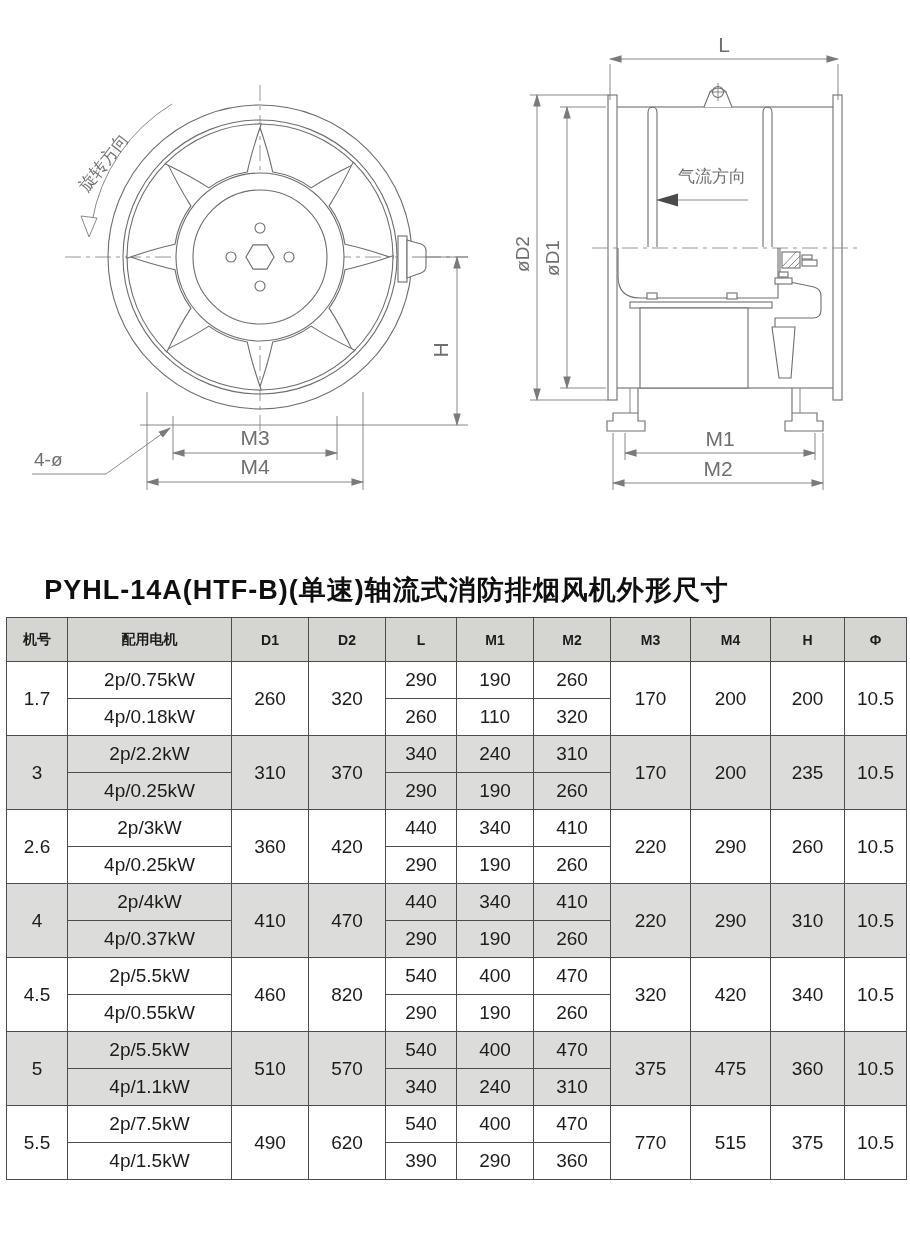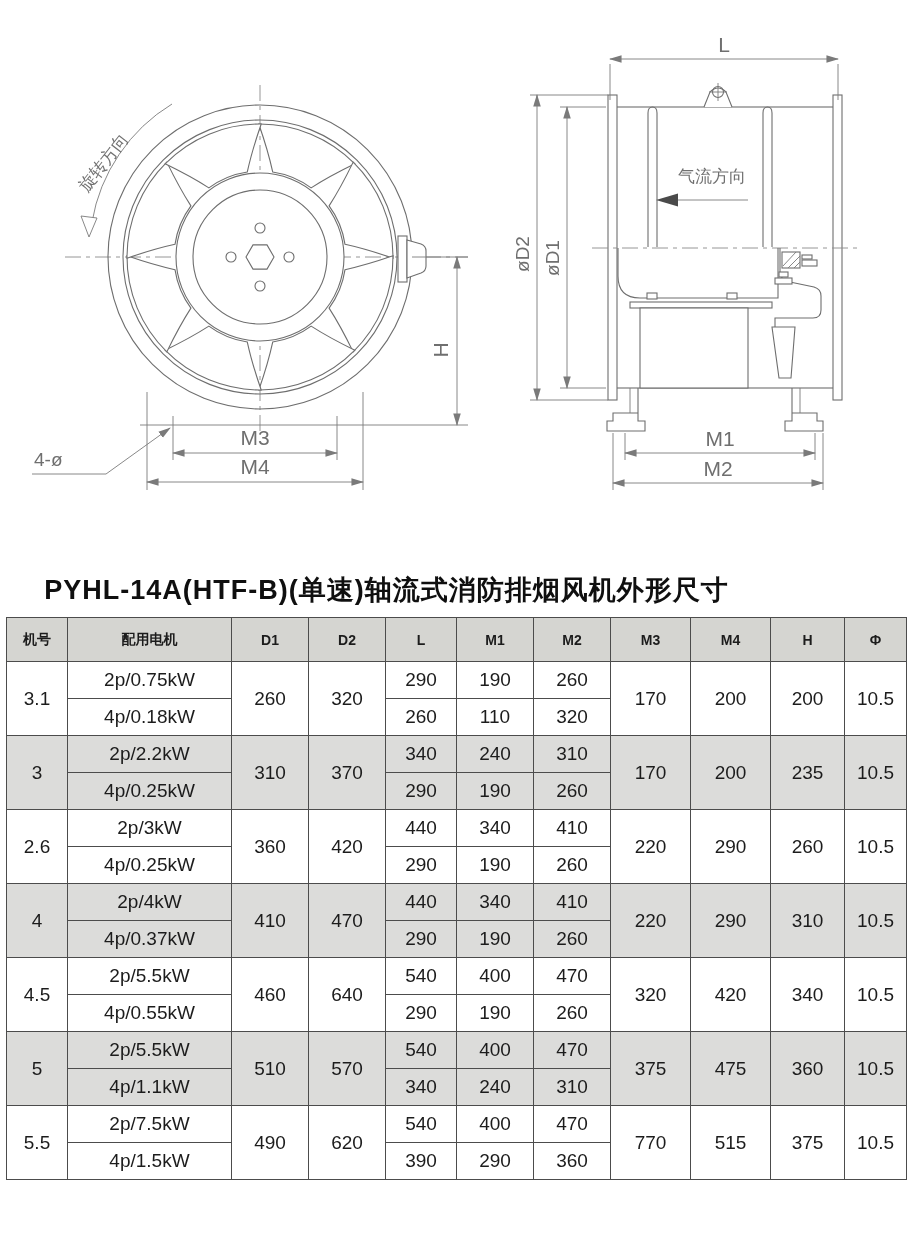--- a/index.html
+++ b/index.html
@@ -223,7 +223,7 @@
         </thead>
       <tbody id="spec-body">
           <tr>
-            <td rowspan="2">3.1</td>
+            <td rowspan="2">1.7</td>
             <td>2p/0.75kW</td>
             <td rowspan="2">260</td>
             <td rowspan="2">320</td>

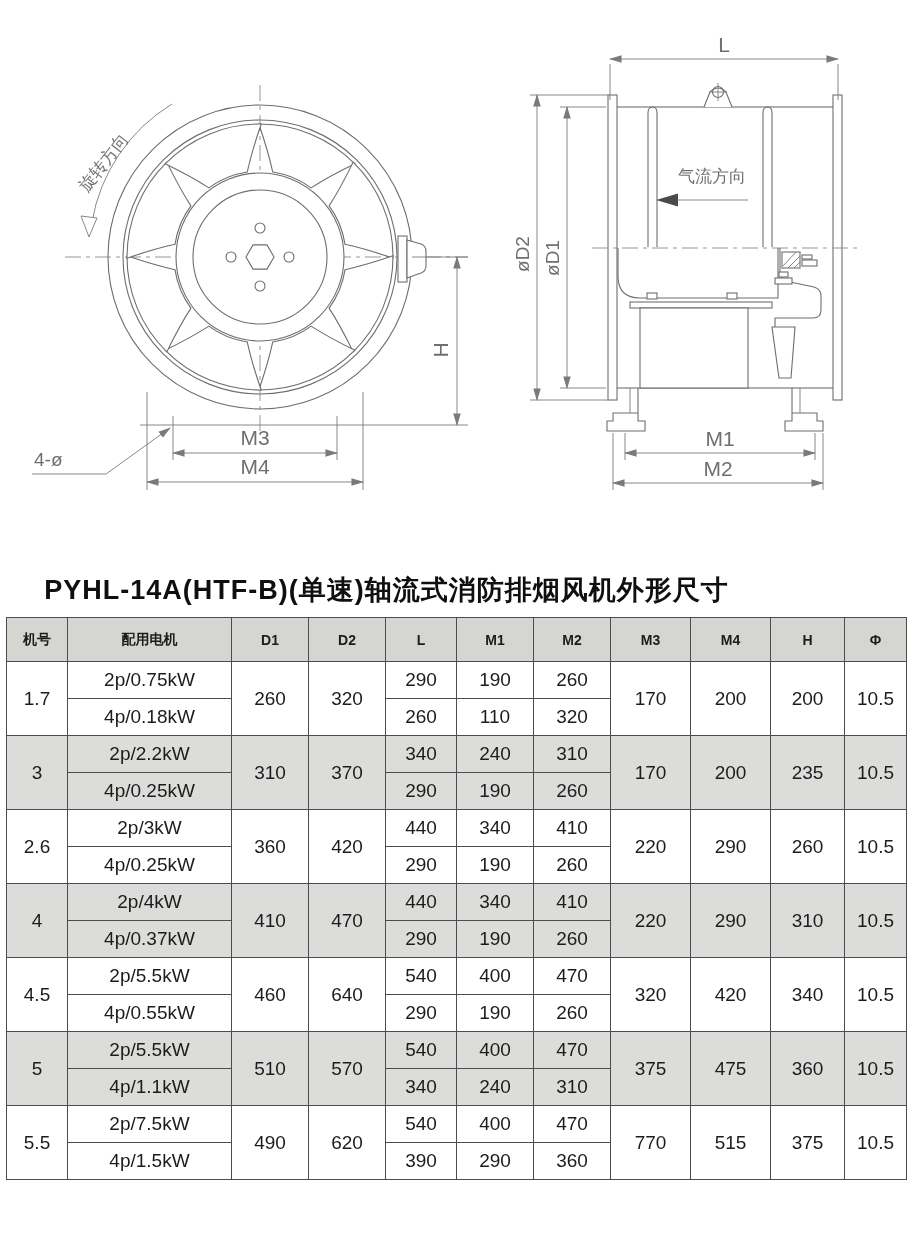--- a/index.html
+++ b/index.html
@@ -302,7 +302,7 @@
             <td rowspan="2">4.5</td>
             <td>2p/5.5kW</td>
             <td rowspan="2">460</td>
-            <td rowspan="2">640</td>
+            <td rowspan="2">820</td>
             <td>540</td>
             <td>400</td>
             <td>470</td>

